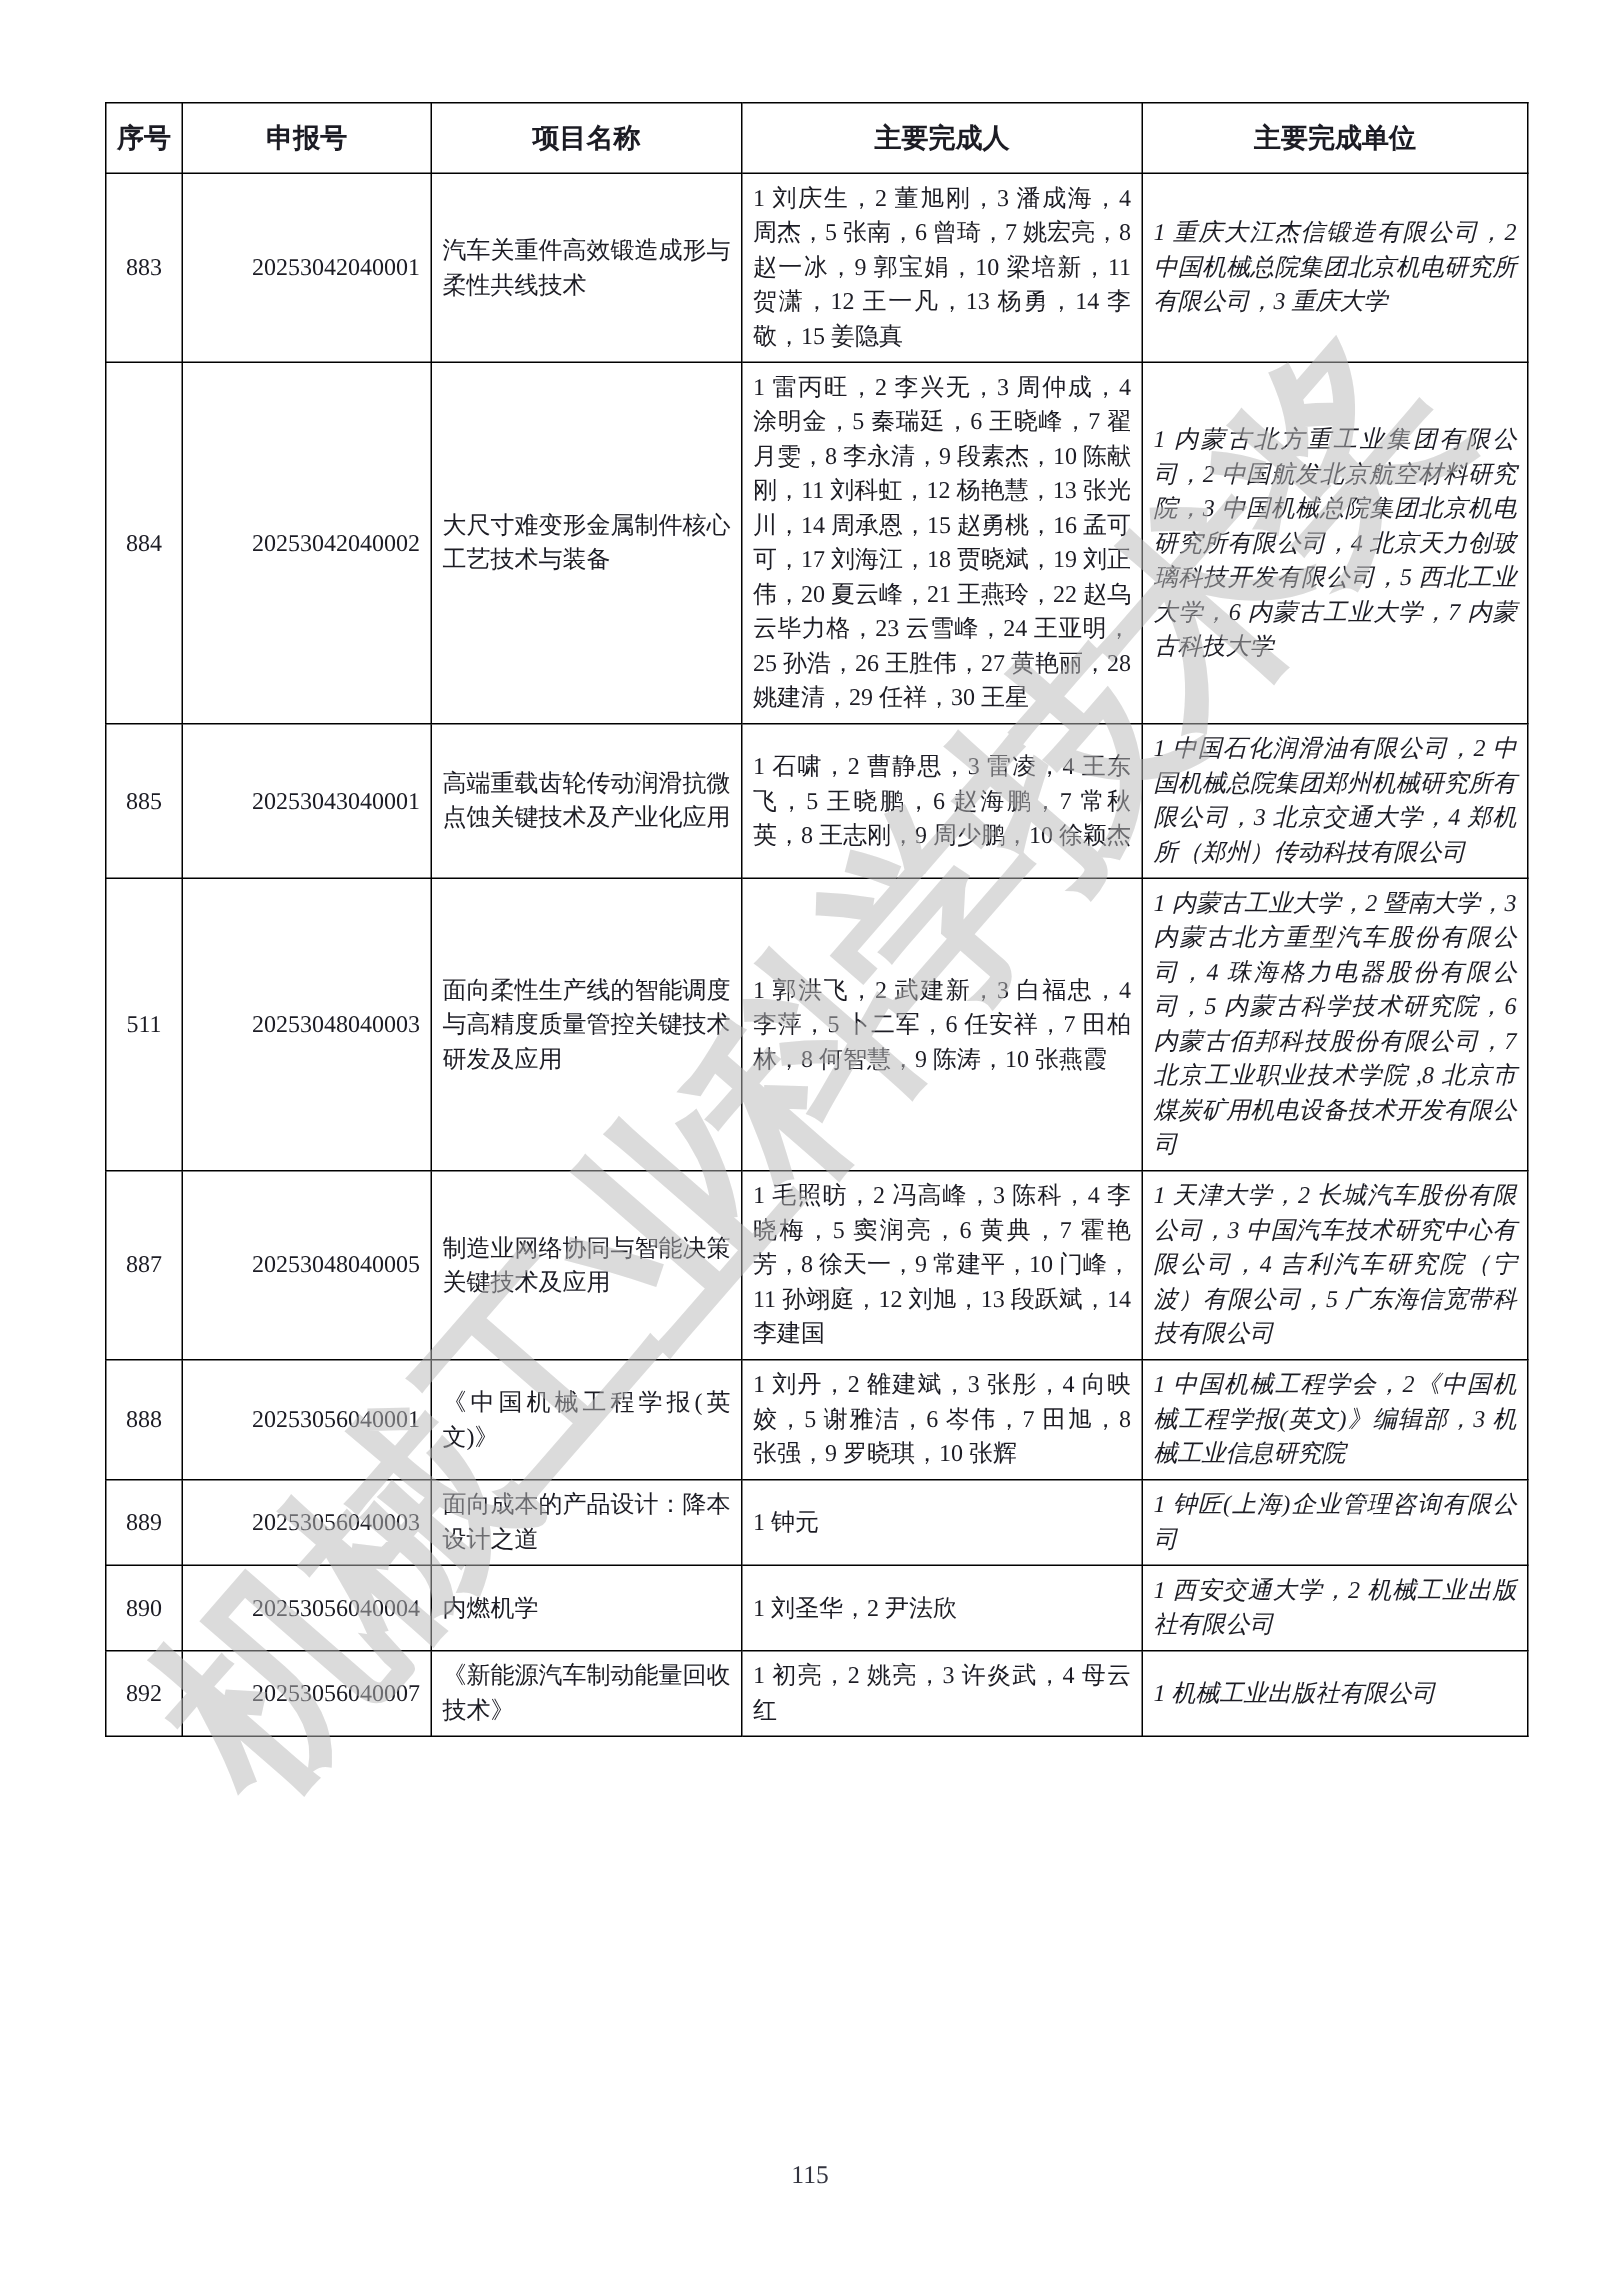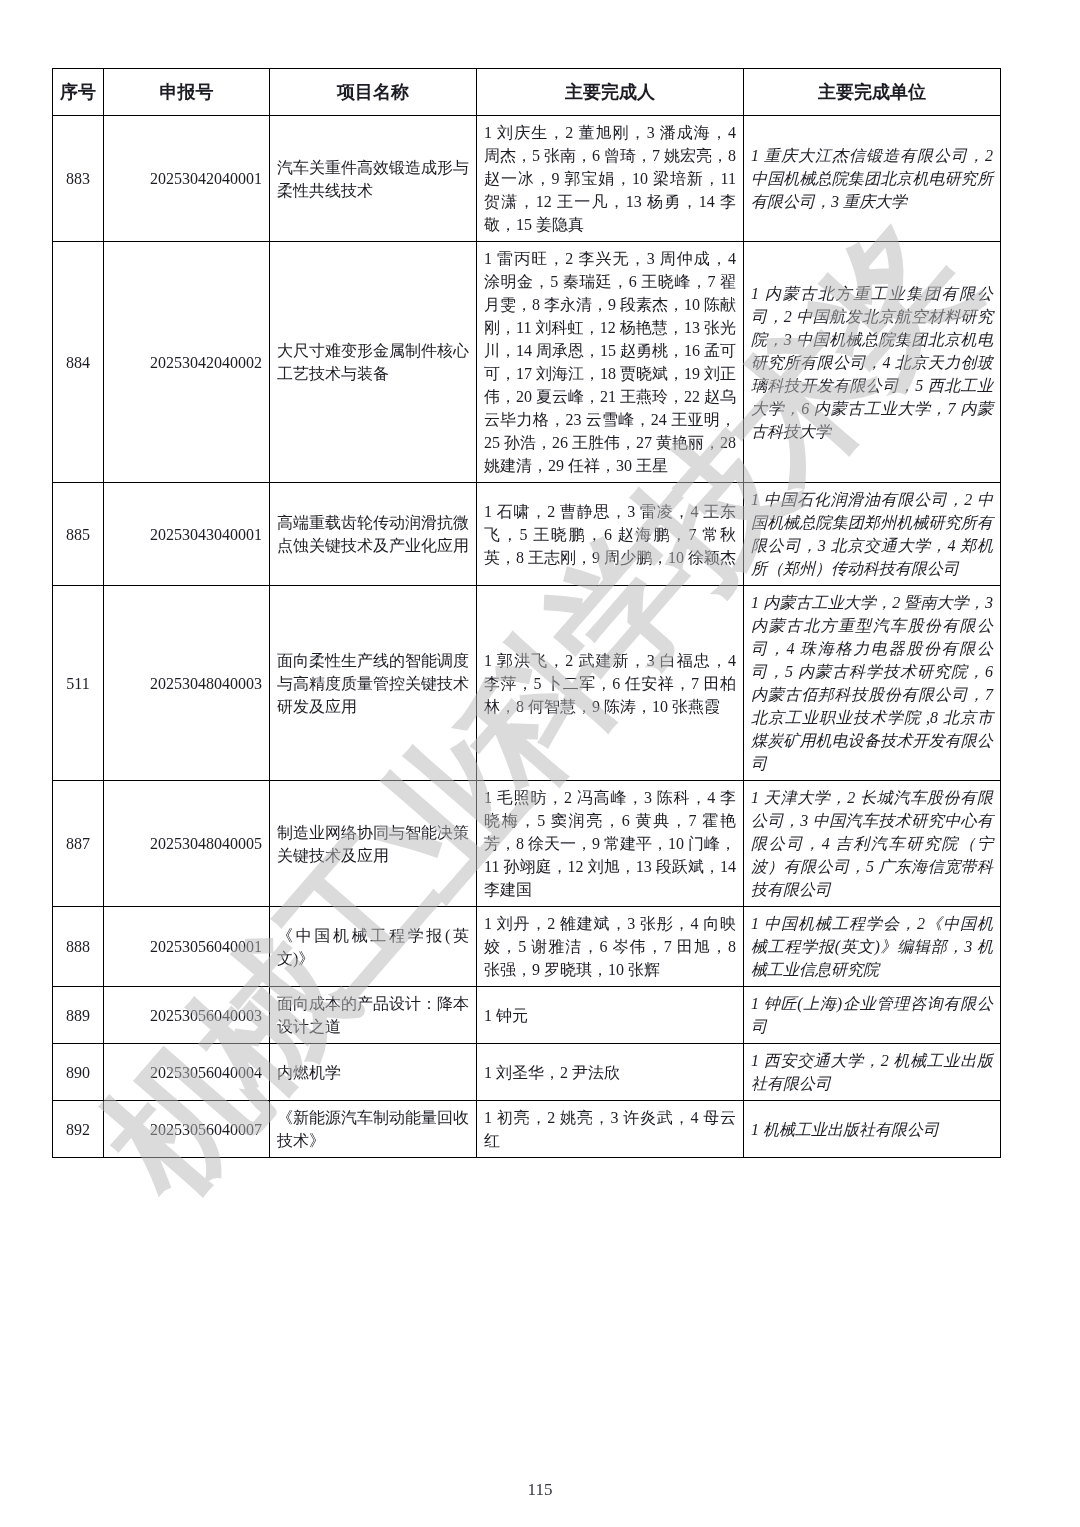--- a/index.html
+++ b/index.html
@@ -9,7 +9,7 @@
     font-family:"Liberation Serif","DejaVu Serif",serif;
   }
   table.award {
-    position:absolute; left:52px; top:68px; width:948px;
+    position:absolute; left:70px; top:68px; width:948px;
     border-collapse:collapse; table-layout:fixed;
   }
   .award th, .award td { border:1.5px solid #000; }

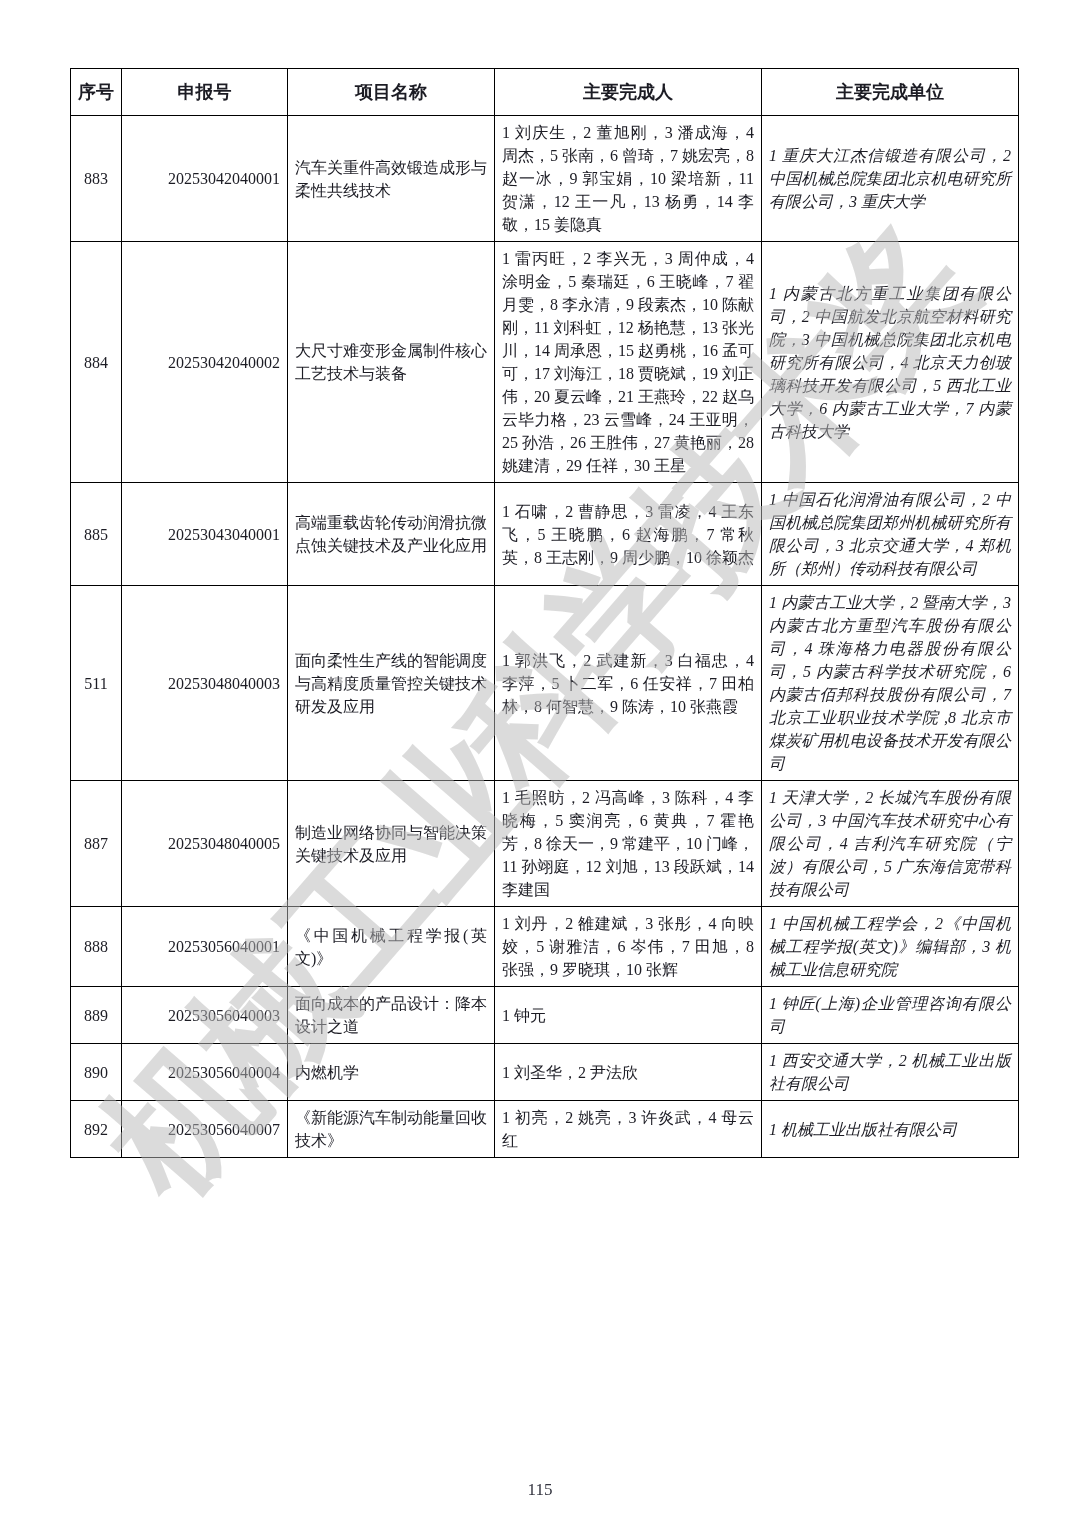--- a/index.html
+++ b/index.html
@@ -35,7 +35,7 @@
   }
   .page-number {
     position:absolute; left:0; right:0; top:1440px;
-    text-align:center; font-size:17px; color:#33343f;margin-top:40px;
+    text-align:center; font-size:17px; color:#33343f;
   }
 </style>
 </head>

